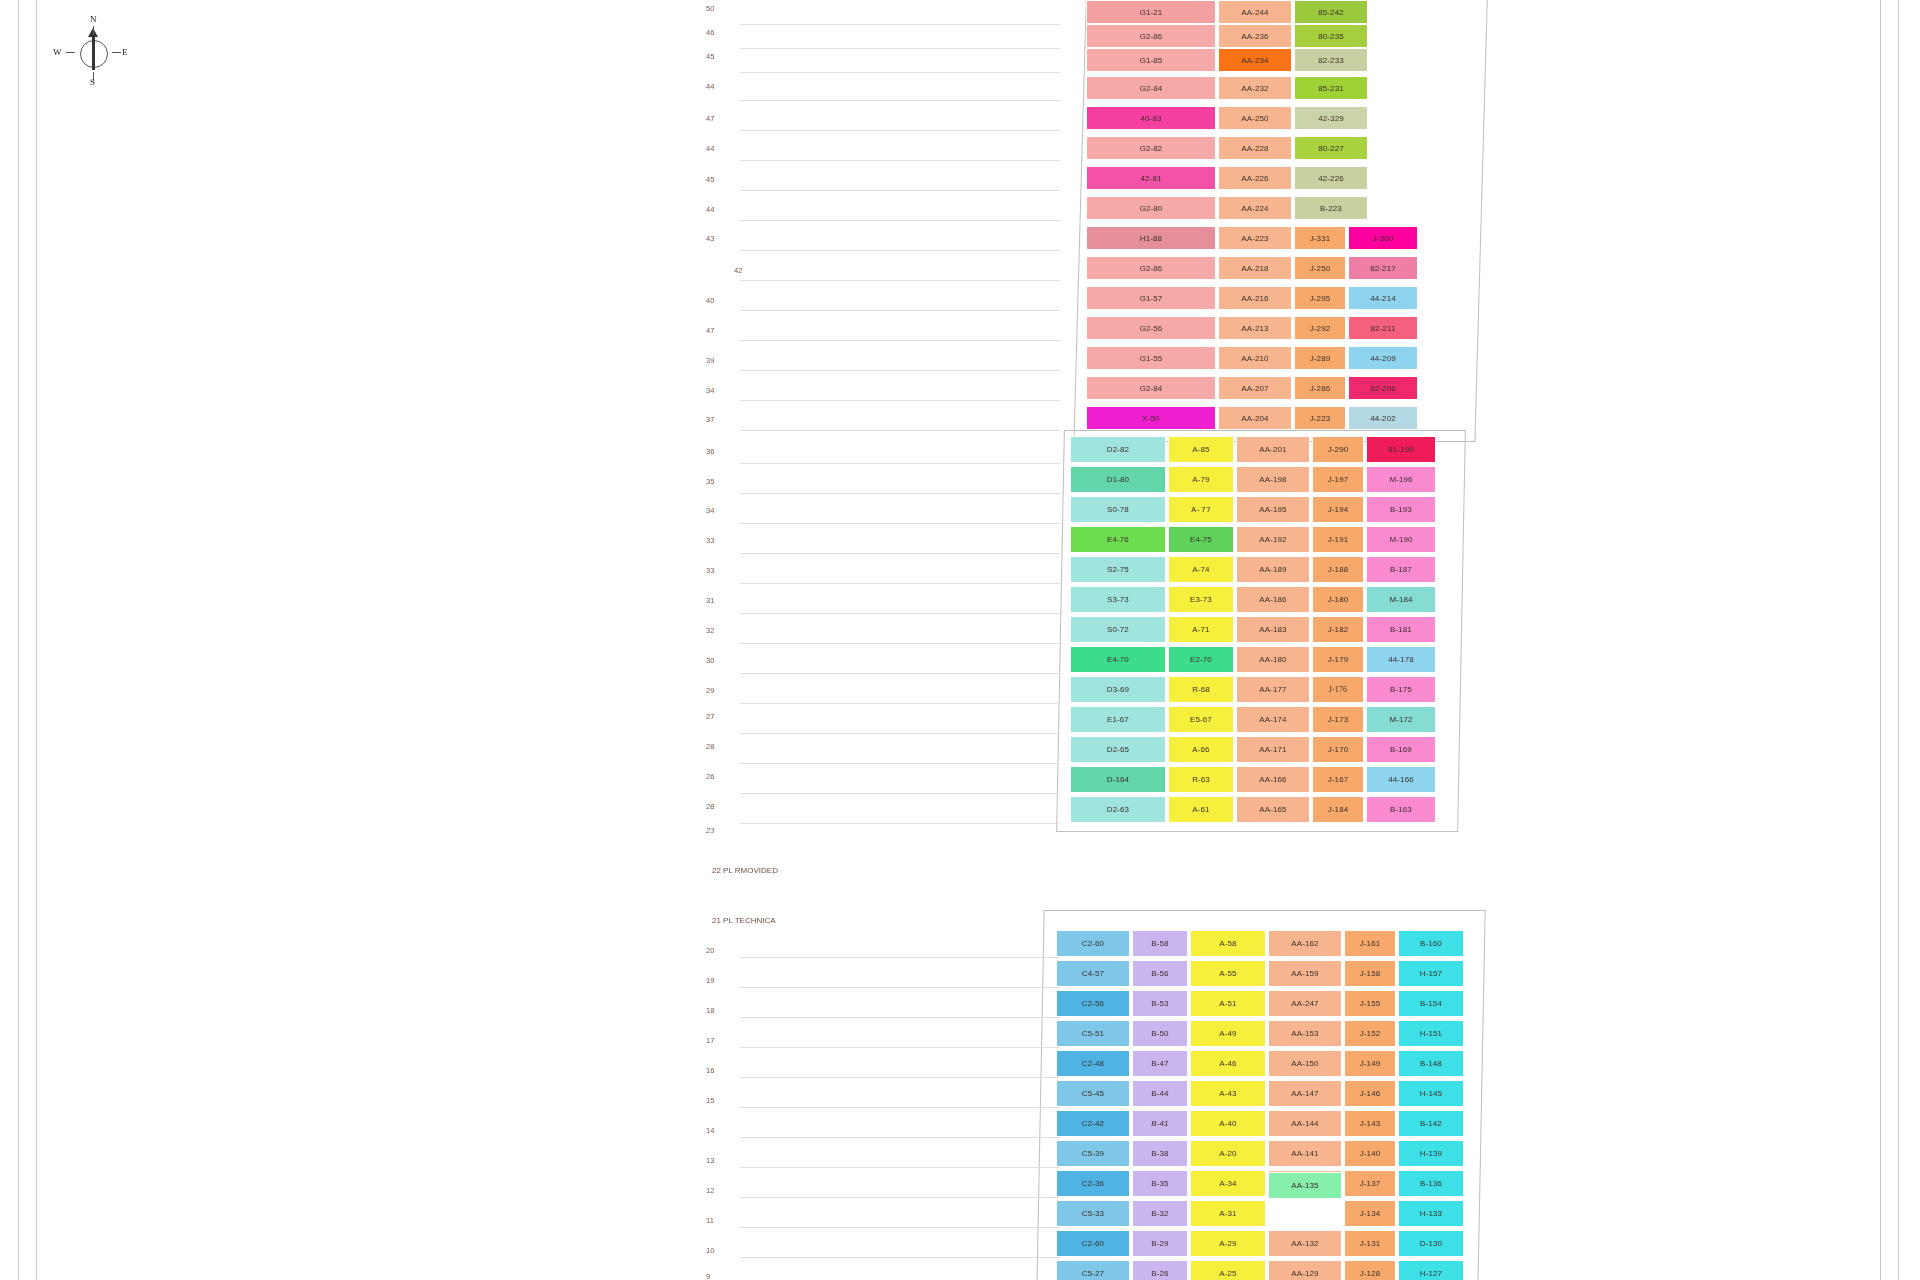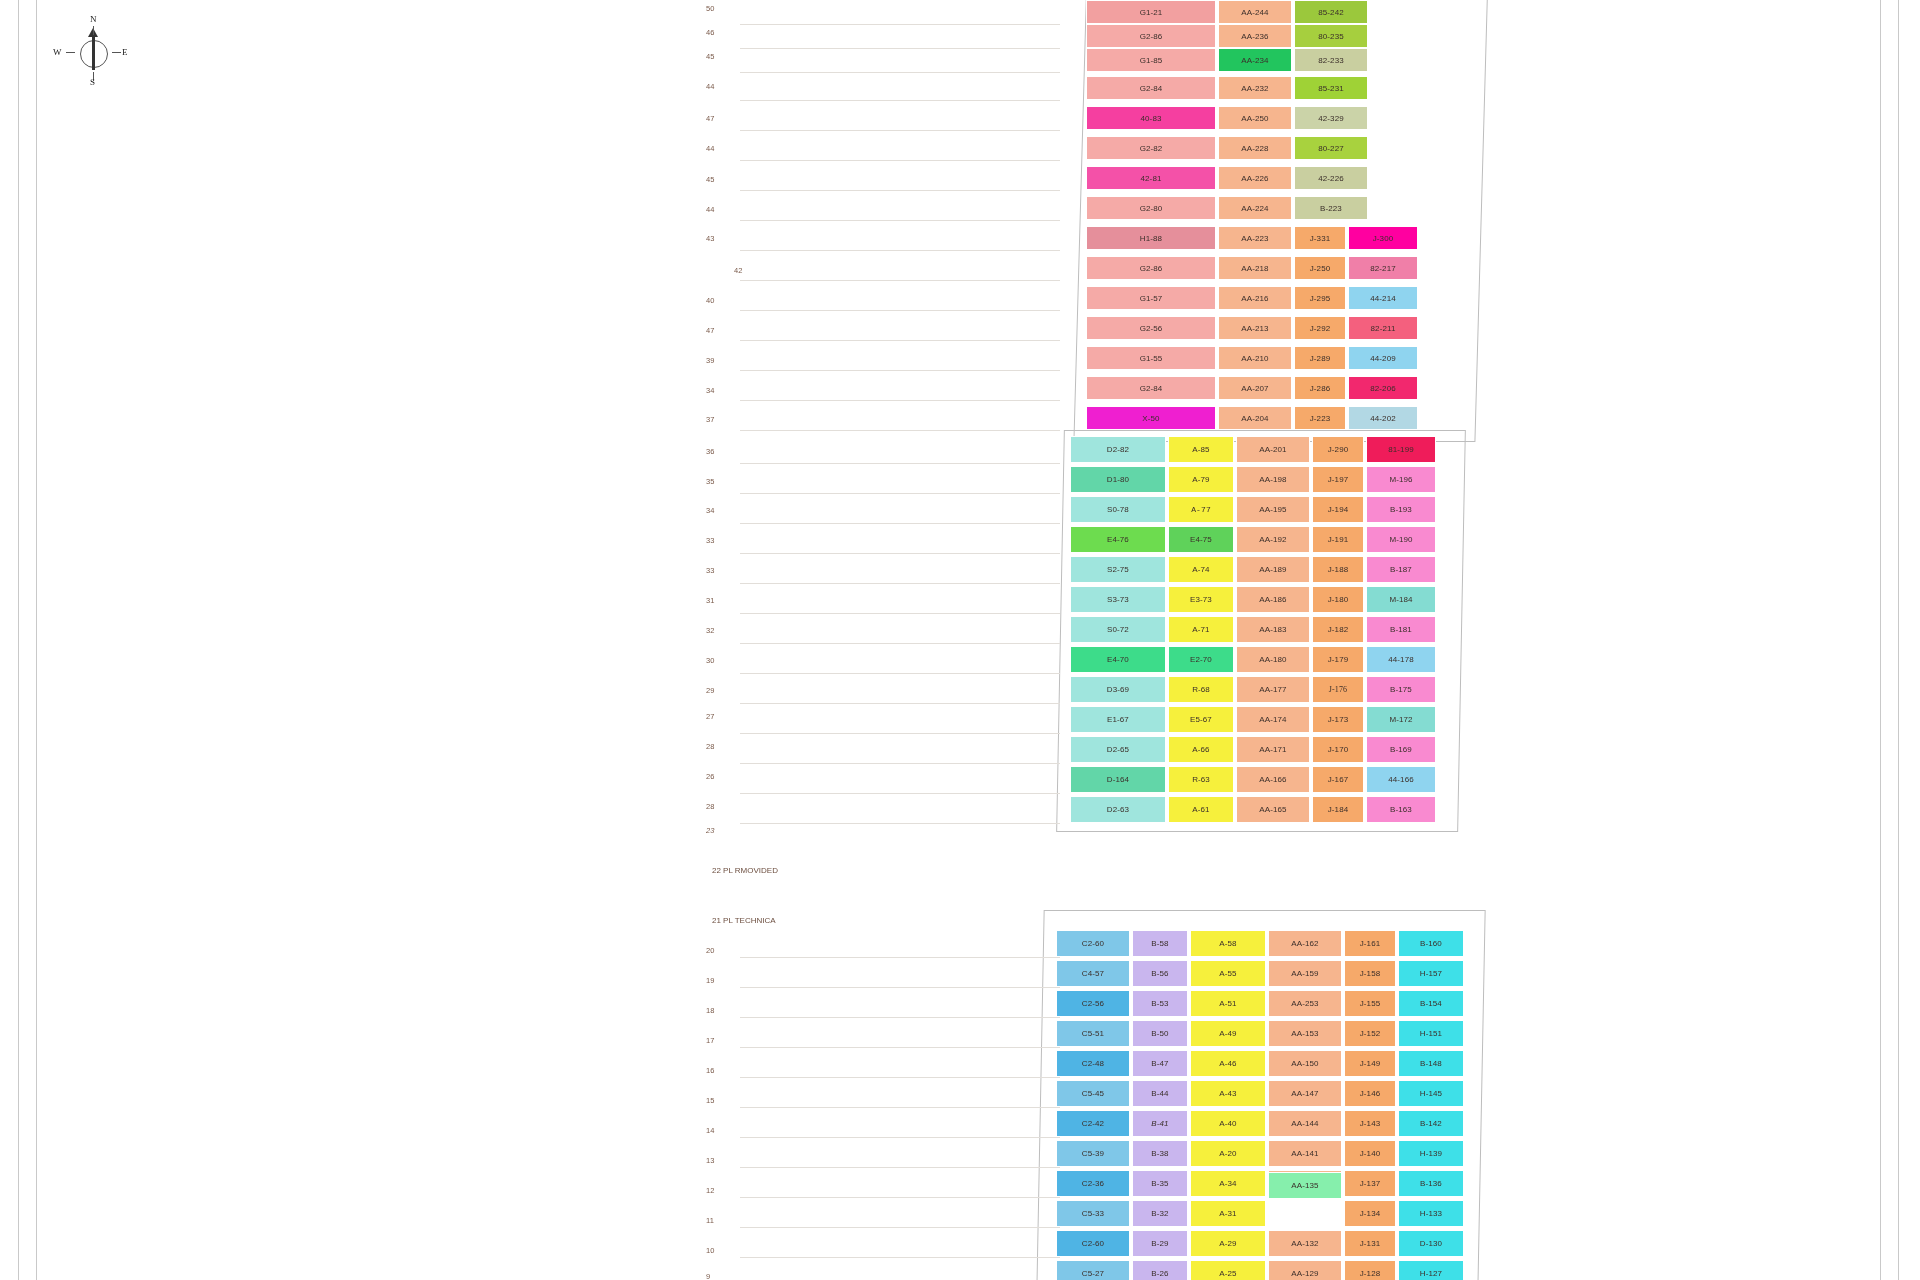--- a/index.html
+++ b/index.html
@@ -229,7 +229,7 @@
       <div class="cell" style="left: 1294px; top: 24px; width: 74px; height: 24px; background: rgb(166, 207, 62);">80-235</div>
       <div class="guide" style="left: 740px; top: 48px; width: 320px;"></div>
       <div class="cell" style="left: 1086px; top: 48px; width: 130px; height: 24px; background: rgb(245, 170, 167);">G1-85</div>
-      <div class="cell" style="left: 1218px; top: 48px; width: 74px; height: 24px; background: #22c55e;">AA-234</div>
+      <div class="cell" style="left: 1218px; top: 48px; width: 74px; height: 24px; background: #f97316;">AA-234</div>
       <div class="cell" style="left: 1294px; top: 48px; width: 74px; height: 24px; background: rgb(201, 207, 160);">82-233</div>
       <div class="guide" style="left: 740px; top: 72px; width: 320px;"></div>
       <div class="cell" style="left: 1086px; top: 76px; width: 130px; height: 24px; background: rgb(245, 170, 167);">G2-84</div>

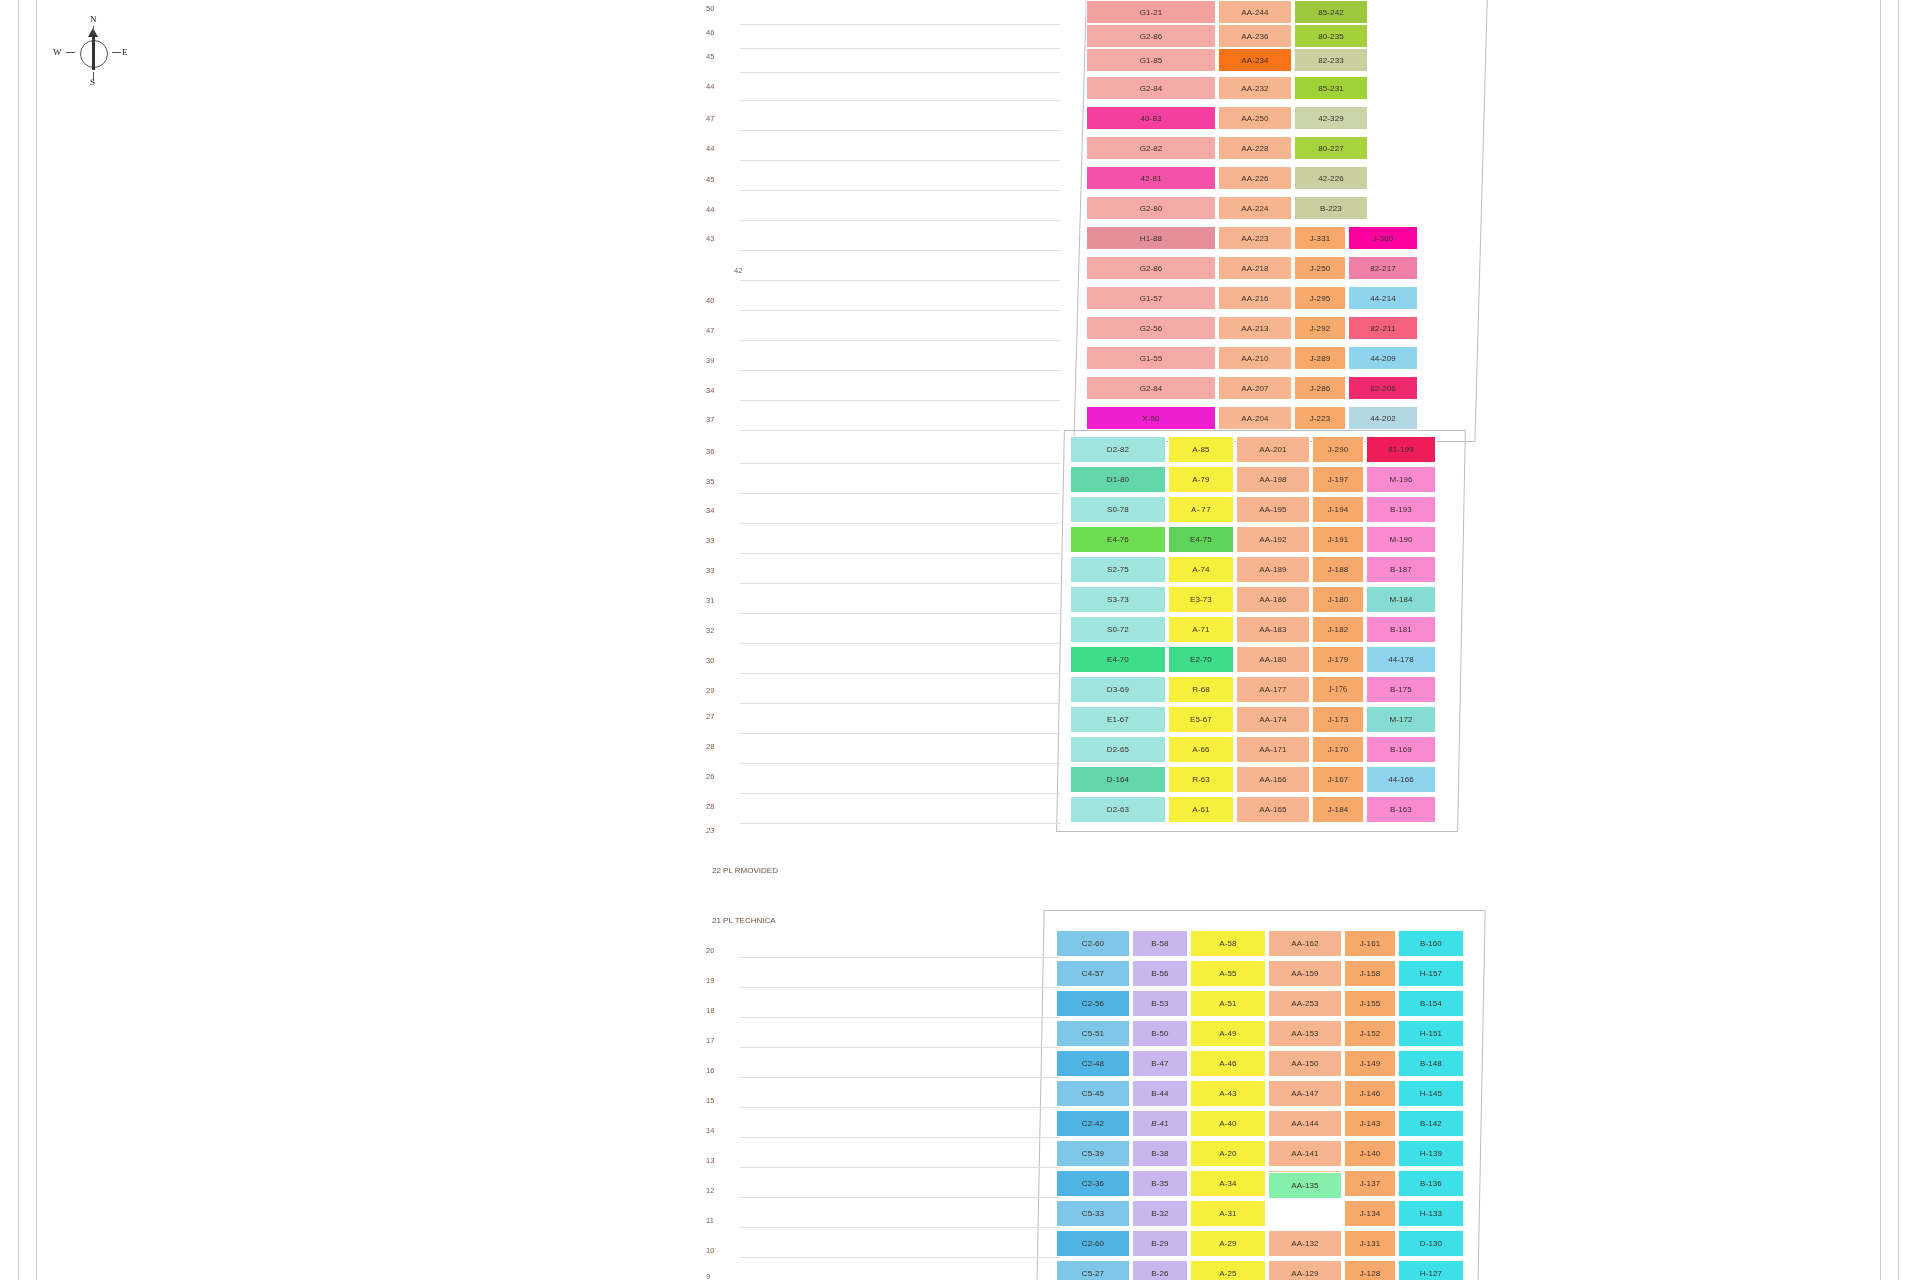--- a/index.html
+++ b/index.html
@@ -382,7 +382,7 @@
       <div class="cell" style="left: 1056px; top: 990px; width: 74px; height: 27px; background: rgb(79, 180, 228);">C2-56</div>
       <div class="cell" style="left: 1132px; top: 990px; width: 56px; height: 27px; background: rgb(201, 182, 238);">B-53</div>
       <div class="cell" style="left: 1190px; top: 990px; width: 76px; height: 27px; background: rgb(246, 240, 60);">A-51</div>
-      <div class="cell" style="left: 1268px; top: 990px; width: 74px; height: 27px; background: rgb(246, 181, 142);">AA-253</div>
+      <div class="cell" style="left: 1268px; top: 990px; width: 74px; height: 27px; background: rgb(246, 181, 142);">AA-247</div>
       <div class="cell" style="left: 1344px; top: 990px; width: 52px; height: 27px; background: rgb(246, 169, 106);">J-155</div>
       <div class="cell" style="left: 1398px; top: 990px; width: 66px; height: 27px; background: rgb(62, 224, 232);">B-154</div>
       <div class="guide" style="left: 740px; top: 1017px; width: 320px;"></div>

